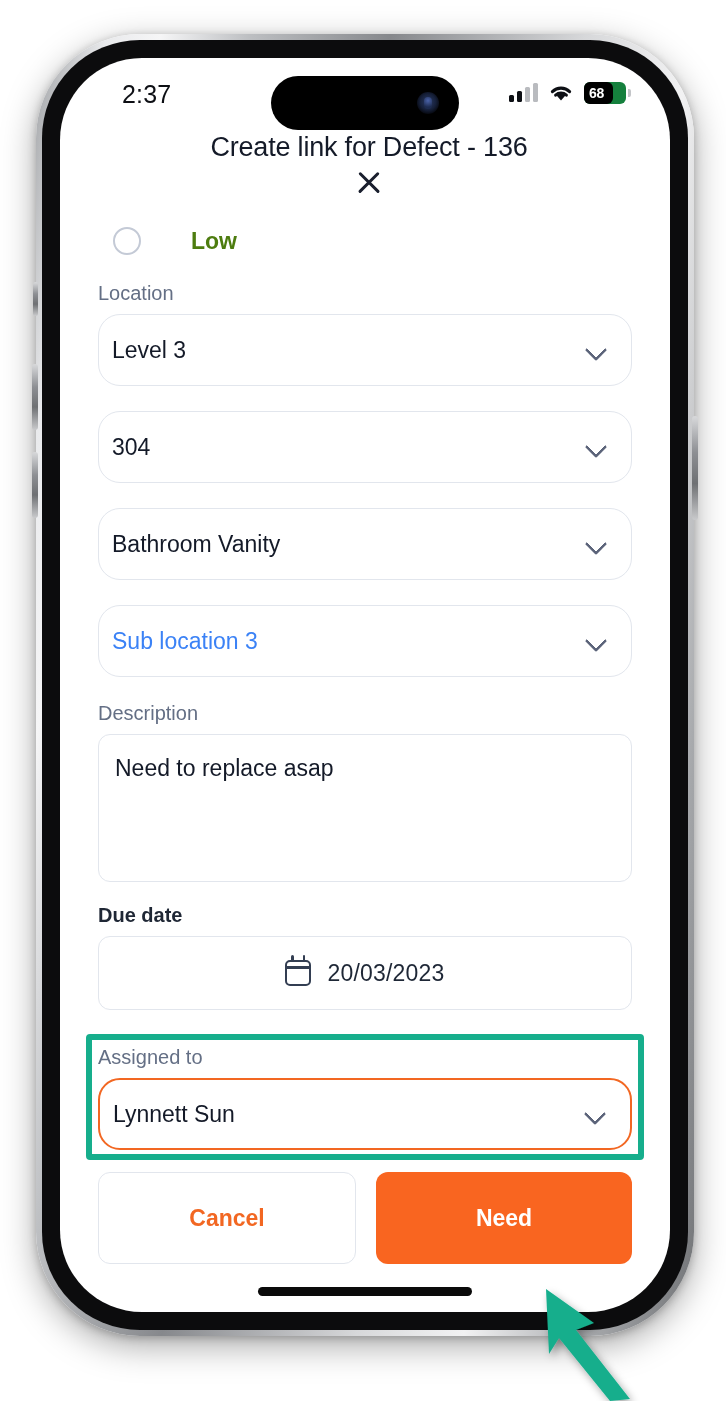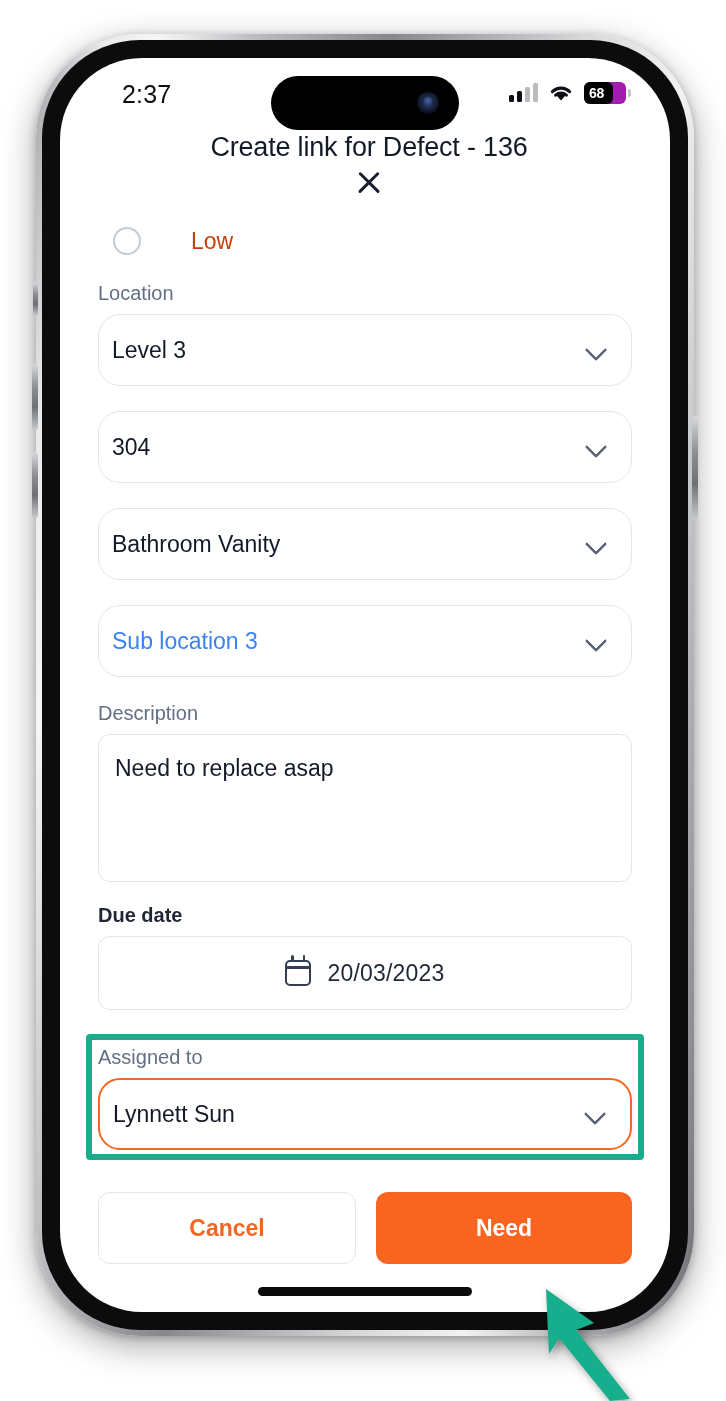--- a/index.html
+++ b/index.html
@@ -123,7 +123,7 @@
     width: 42px;
     height: 22px;
     border-radius: 6px;
-    background: #a21caf;
+    background: #15803d;
     display: flex;
     align-items: center;
   }

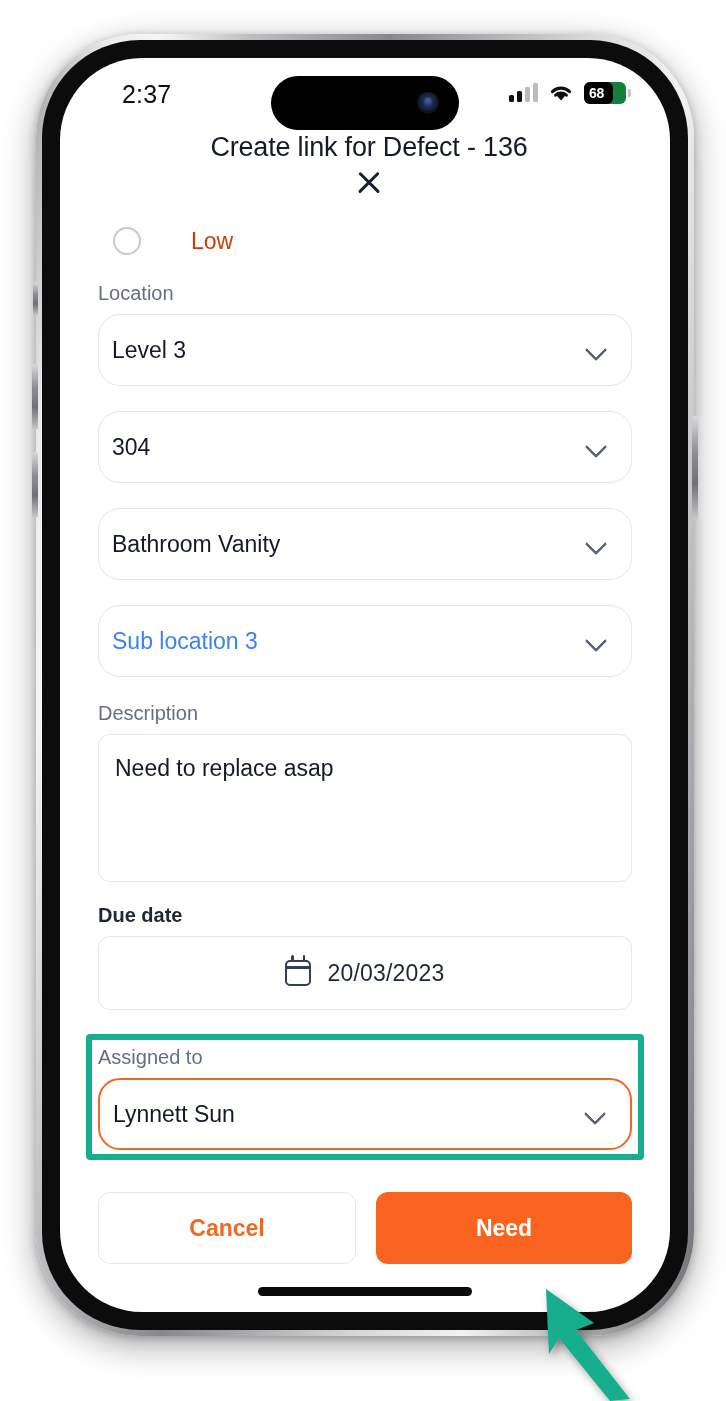--- a/index.html
+++ b/index.html
@@ -215,8 +215,8 @@
   .radio-label {
     margin-left: 50px;
     font-size: 23px;
-    color: #c2410c;
-    font-weight: normal;
+    color: #4d7c0f;
+    font-weight: bold;
   }
 
   .field-label {

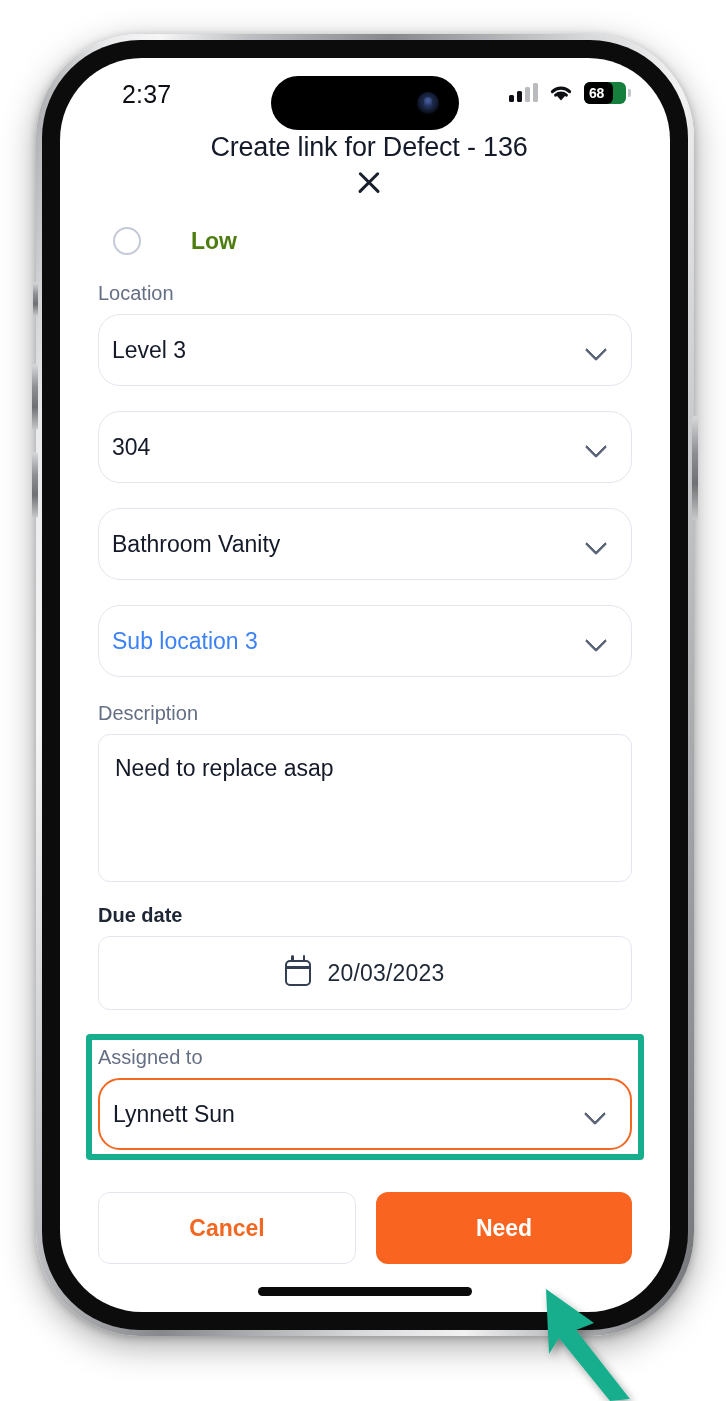--- a/index.html
+++ b/index.html
@@ -355,7 +355,7 @@
   }
   .btn {
     flex: 1;
-    height: 72px;
+    height: 92px;
     border-radius: 12px;
     display: flex;
     align-items: center;

